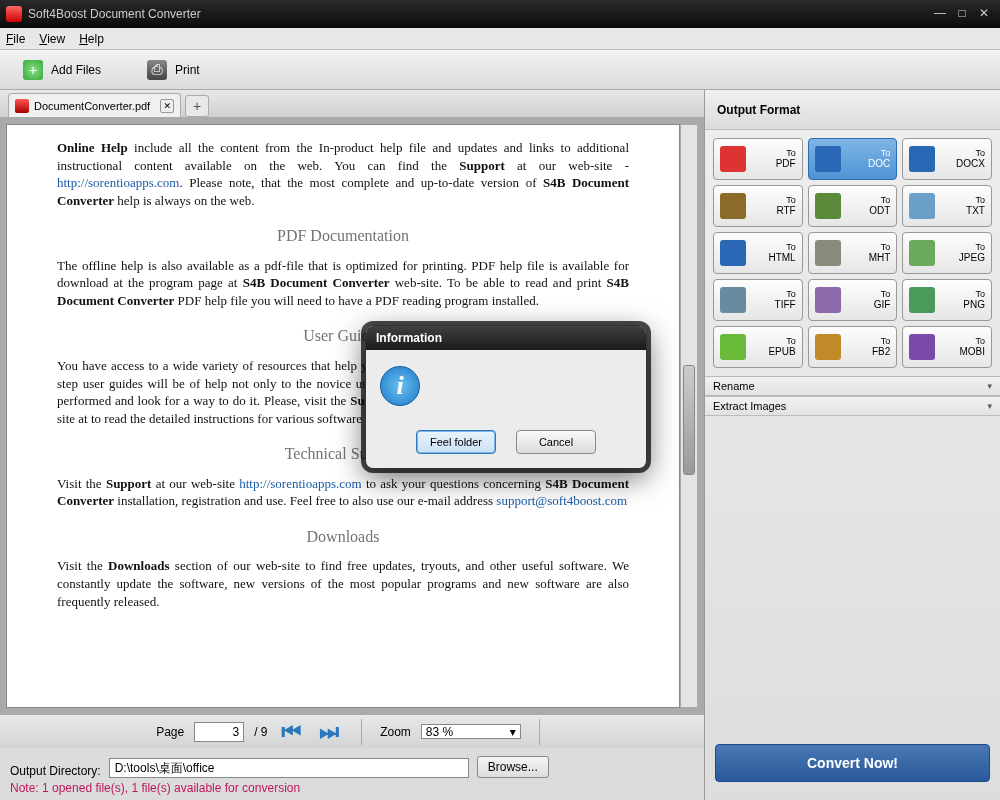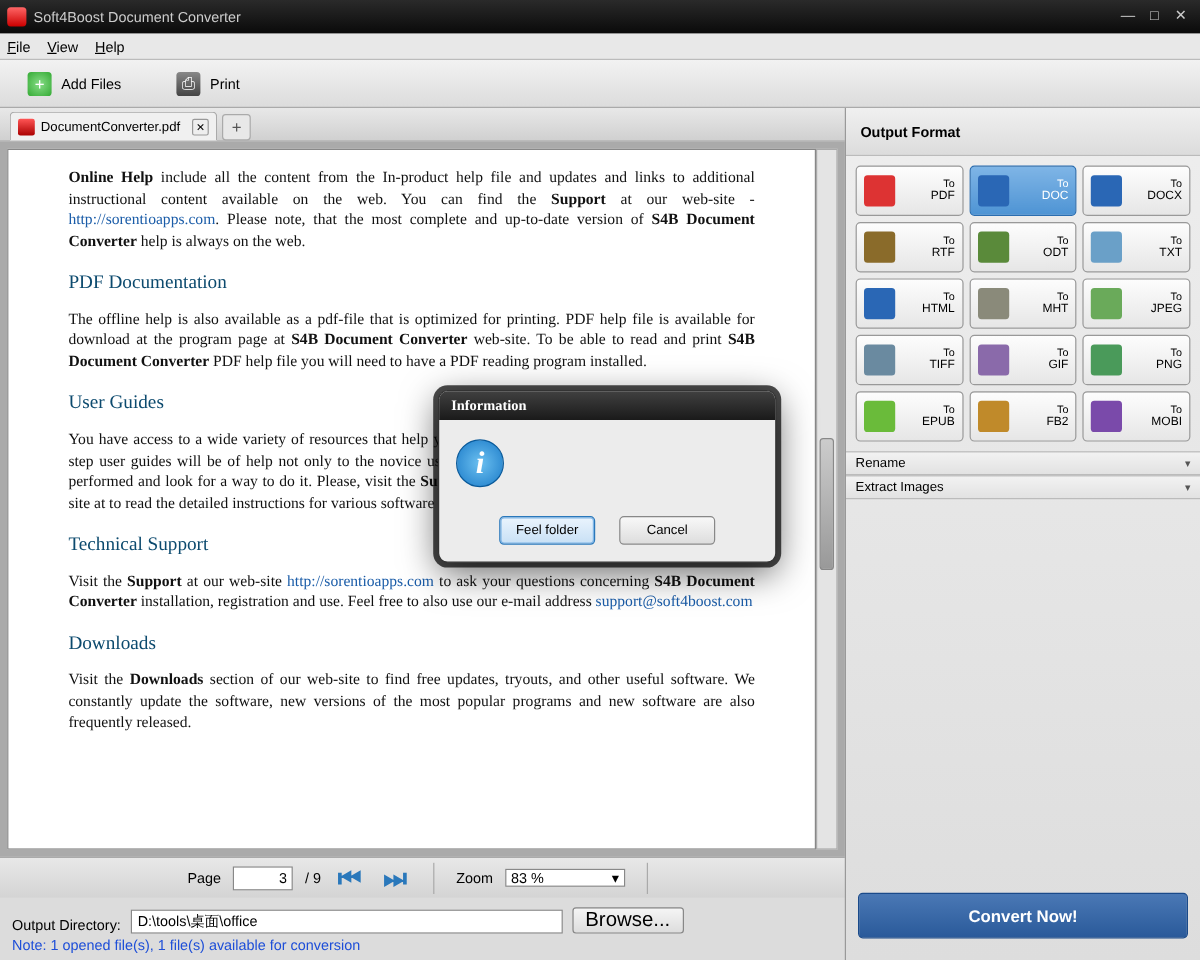--- a/index.html
+++ b/index.html
@@ -26,7 +26,7 @@
 .addtab { width: 24px; height: 22px; border: 1px solid #aaa; border-radius: 3px; background: #e8e8e8; text-align: center; line-height: 20px; font-size: 14px; color: #555; cursor: pointer; }
 .docwrap { flex: 1; background: #aaa; padding: 6px; display: flex; min-height: 0; }
 .docpage { flex: 1; background: #fff; overflow: hidden; position: relative; padding: 14px 50px; font-family: 'Times New Roman', serif; font-size: 13px; color: #111; line-height: 1.35; border: 1px solid #888; }
-.docpage h3 { font-family: 'Times New Roman', serif; font-size: 16px; font-weight: normal; margin: 16px 0 10px; color: #0c4a6e; }
+.docpage h3 { font-family: 'Times New Roman', serif; font-size: 16px; font-weight: normal; margin: 16px 0 10px; color: #737373; text-align: center; }
 .docpage p { text-align: justify; margin-bottom: 8px; }
 .docpage a { color: #1a5ca8; text-decoration: none; }
 .vscroll { width: 18px; background: #e4e4e4; border: 1px solid #aaa; position: relative; }

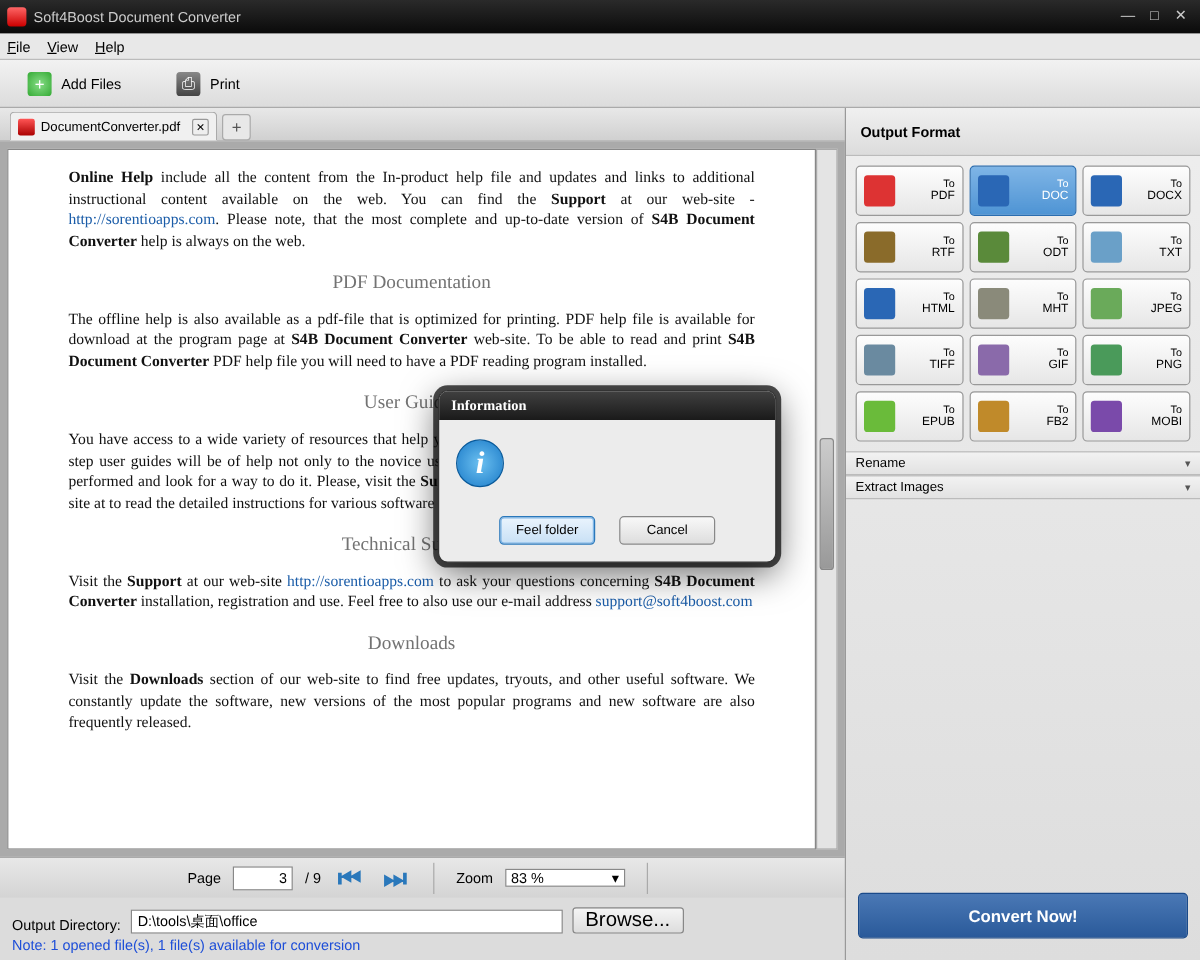--- a/index.html
+++ b/index.html
@@ -54,7 +54,7 @@
 .convertwrap { flex: 1; display: flex; align-items: flex-end; justify-content: center; padding: 10px; }
 .convertbtn { width: 276px; height: 38px; background: linear-gradient(#4a78b5, #2a5a9a); border: 1px solid #1a4a8a; border-radius: 4px; color: #fff; font-weight: bold; font-size: 14px; display: flex; align-items: center; justify-content: center; cursor: pointer; margin-bottom: 8px; }
 .dialog { position: absolute; left: 365px; top: 325px; width: 282px; background: #ececec; border: 1px solid #333; border-radius: 8px; box-shadow: 0 0 0 4px rgba(0,0,0,0.7), 0 8px 30px rgba(0,0,0,0.6); z-index: 100; }
-.dlg-title { height: 24px; background: linear-gradient(#404040, #1a1a1a); color: #fff; border-radius: 7px 7px 0 0; padding: 0 10px; display: flex; align-items: center; font-size: 12px; font-weight: bold; font-family: Liberation Serif, serif; }
+.dlg-title { height: 24px; background: linear-gradient(#404040, #1a1a1a); color: #fff; border-radius: 7px 7px 0 0; padding: 0 10px; display: flex; align-items: center; font-size: 12px; font-weight: bold; }
 .dlg-body { padding: 16px 14px; display: flex; align-items: center; gap: 14px; font-size: 12px; }
 .info-icon { width: 40px; height: 40px; border-radius: 50%; background: radial-gradient(#6cc0f0, #1a7ac8); display: flex; align-items: center; justify-content: center; color: #fff; font-size: 26px; font-weight: bold; font-family: Georgia, serif; font-style: italic; border: 1px solid #0a5a9a; }
 .dlg-btns { padding: 8px 14px 14px; display: flex; justify-content: center; gap: 20px; }

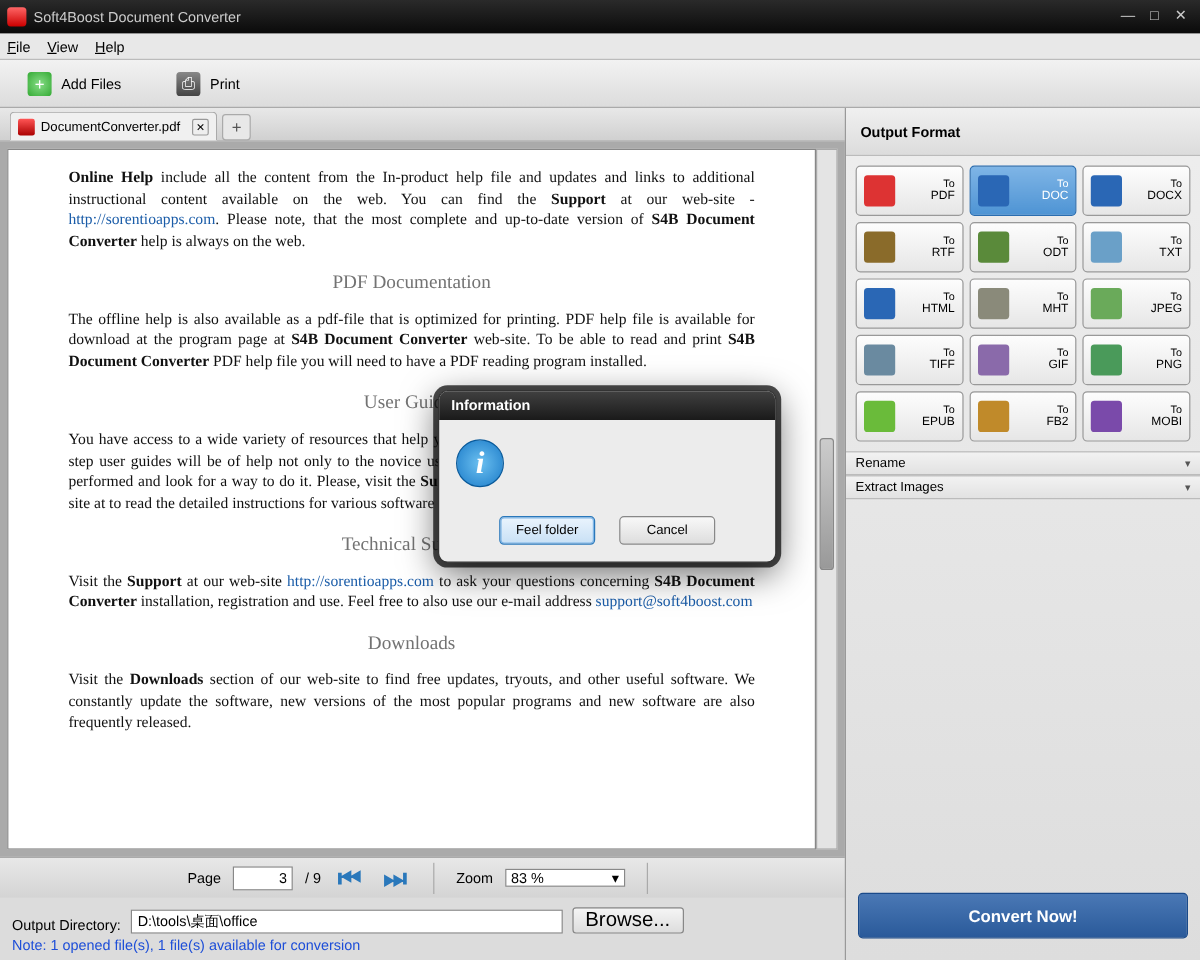--- a/index.html
+++ b/index.html
@@ -38,7 +38,7 @@
 .sep { width: 1px; height: 26px; background: #aaa; margin: 0 8px; }
 .outputrow { height: 30px; display: flex; align-items: flex-end; padding: 0 10px; font-size: 12px; gap: 8px; }
 .outinput { flex: 0 0 360px; height: 20px; border: 1px solid #888; background: #fff; padding: 0 5px; font-size: 12px; }
-.browse { height: 22px; padding: 0 10px; border: 1px solid #888; background: linear-gradient(#f5f5f5, #ddd); border-radius: 3px; cursor: pointer; font-size: 17px; }
+.browse { height: 22px; padding: 0 10px; border: 1px solid #888; background: linear-gradient(#f5f5f5, #ddd); border-radius: 3px; cursor: pointer; font-size: 12px; }
 .noterow { height: 22px; padding: 3px 10px 5px; font-size: 12px; color: #1d4ed8; }
 .rightpane { width: 296px; background: linear-gradient(#eee, #ddd); border-left: 1px solid #999; display: flex; flex-direction: column; }
 .rp-head { height: 40px; display: flex; align-items: center; padding: 0 12px; font-weight: bold; font-size: 12px; border-bottom: 1px solid #bbb; background: linear-gradient(#f0f0f0, #dcdcdc); }

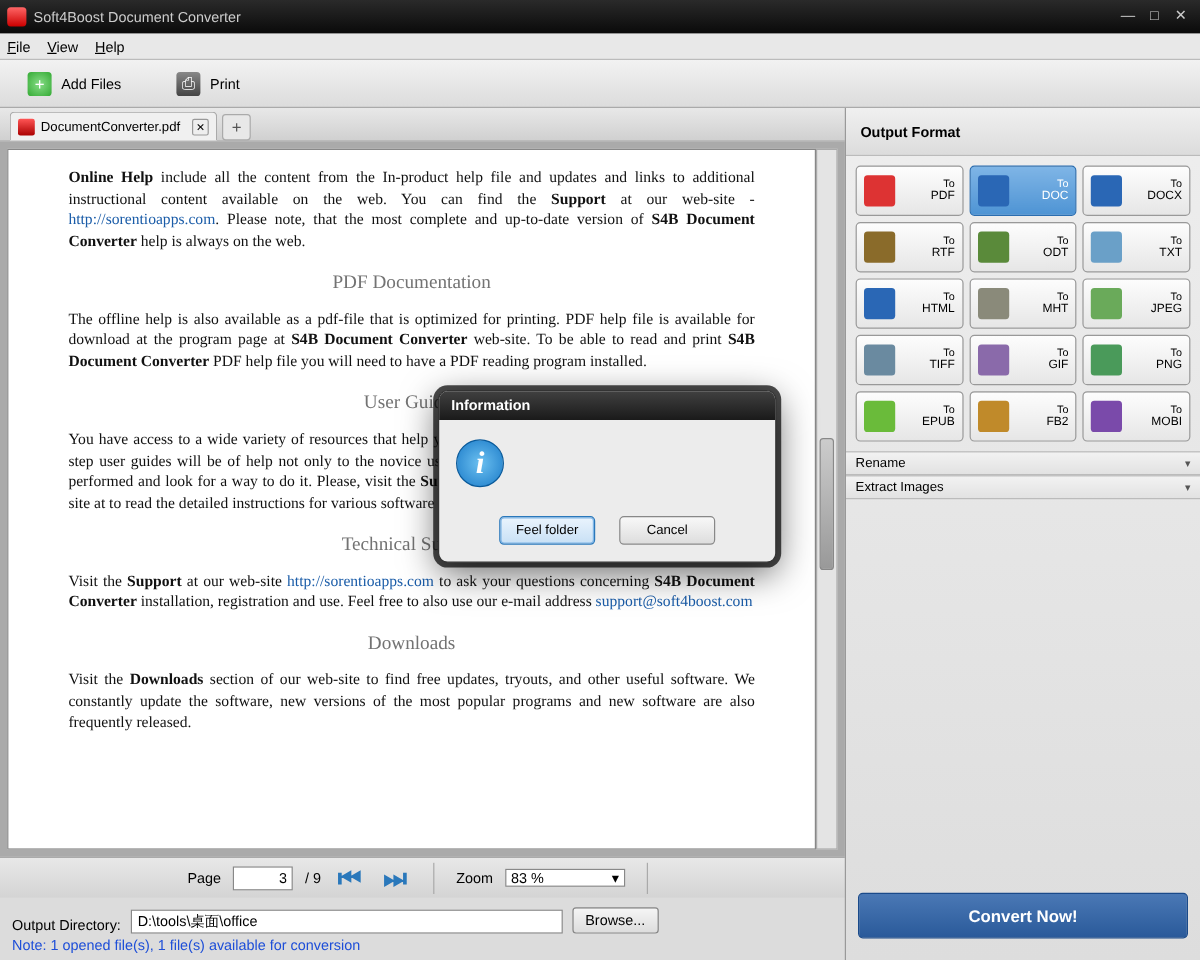--- a/index.html
+++ b/index.html
@@ -39,7 +39,7 @@
 .outputrow { height: 30px; display: flex; align-items: flex-end; padding: 0 10px; font-size: 12px; gap: 8px; }
 .outinput { flex: 0 0 360px; height: 20px; border: 1px solid #888; background: #fff; padding: 0 5px; font-size: 12px; }
 .browse { height: 22px; padding: 0 10px; border: 1px solid #888; background: linear-gradient(#f5f5f5, #ddd); border-radius: 3px; cursor: pointer; font-size: 12px; }
-.noterow { height: 22px; padding: 3px 10px 5px; font-size: 12px; color: #1d4ed8; }
+.noterow { height: 22px; padding: 3px 10px 5px; font-size: 12px; color: #be185d; }
 .rightpane { width: 296px; background: linear-gradient(#eee, #ddd); border-left: 1px solid #999; display: flex; flex-direction: column; }
 .rp-head { height: 40px; display: flex; align-items: center; padding: 0 12px; font-weight: bold; font-size: 12px; border-bottom: 1px solid #bbb; background: linear-gradient(#f0f0f0, #dcdcdc); }
 .fmtgrid { padding: 8px; display: grid; grid-template-columns: repeat(3, 1fr); gap: 5px; }

